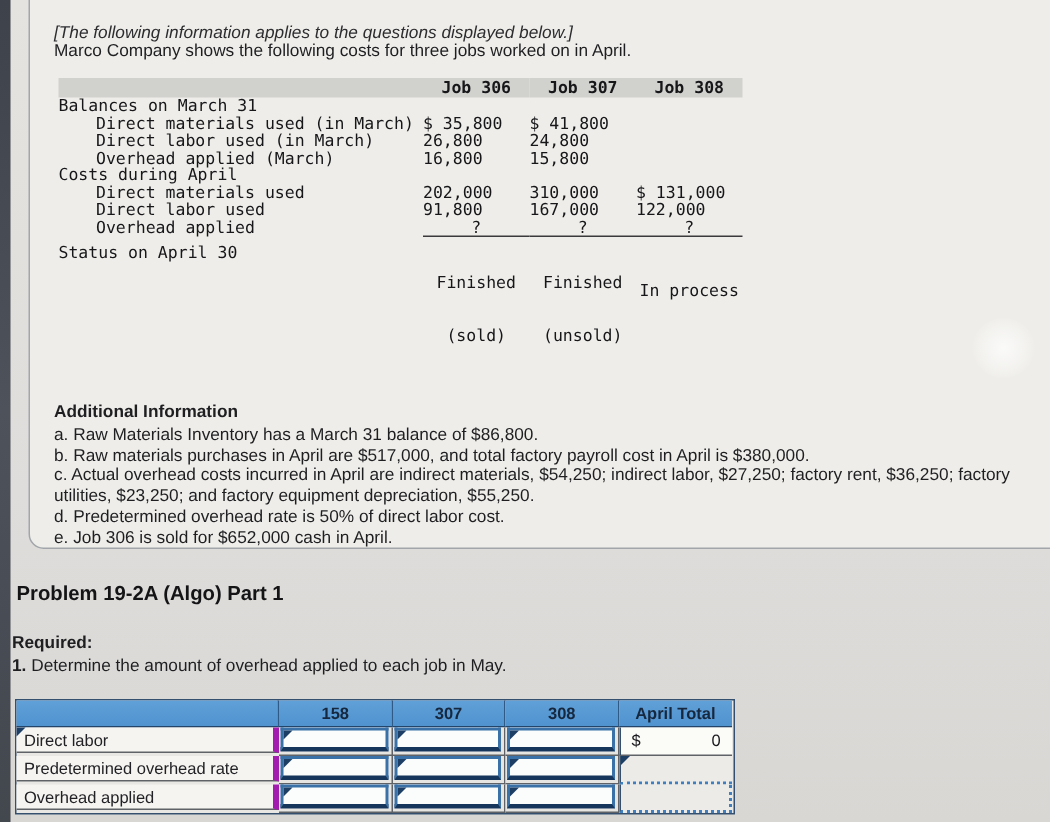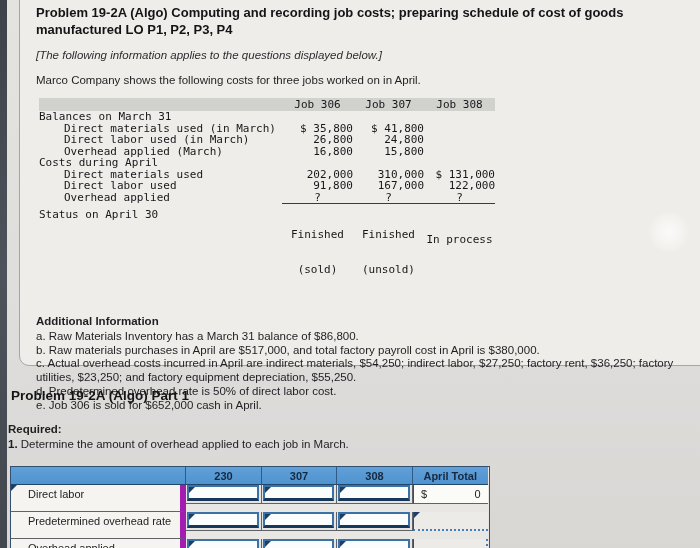--- a/index.html
+++ b/index.html
@@ -112,7 +112,6 @@
 <div class="glare"></div>
 
 <div class="card">
-  <div class="title">Problem 19-2A (Algo) Computing and recording job costs; preparing schedule of cost of goods manufactured LO P1, P2, P3, P4</div>
   <div class="note">[The following information applies to the questions displayed below.]</div>
   <div class="intro">Marco Company shows the following costs for three jobs worked on in April.</div>
 

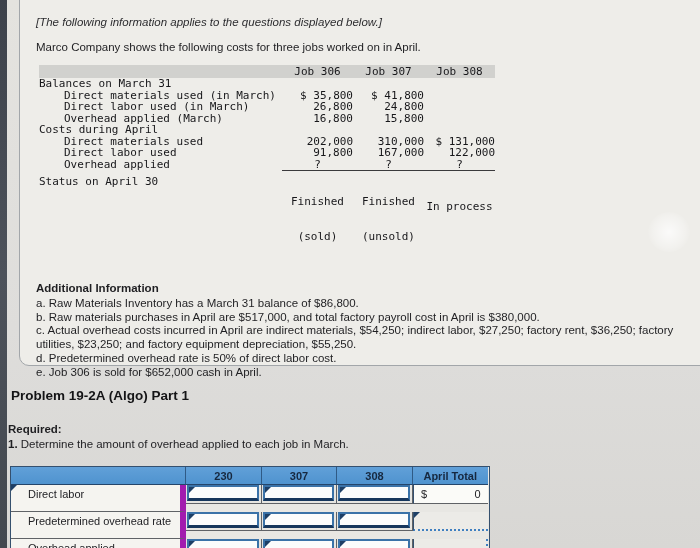--- a/index.html
+++ b/index.html
@@ -34,7 +34,7 @@
     max-width:625px; color:#141416;
   }
   .note { margin-top:11px; font-style:italic; font-size:11.5px; color:#2d2d30; }
-  .intro { margin-top:13px; font-size:11.5px; }
+  .intro { font-size:11.5px; }
 
   
   table.cost { border-collapse:collapse; margin:12px 0 0 3px;

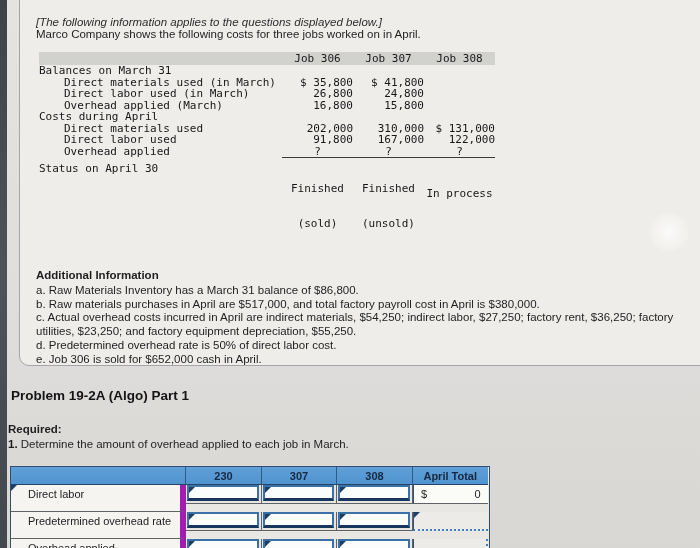--- a/index.html
+++ b/index.html
@@ -41,7 +41,7 @@
     font-family:"DejaVu Sans Mono", monospace; font-size:11px; line-height:11.5px; color:#17171a; }
   table.cost col.lblcol { width:243px; }
   table.cost col.numcol { width:71px; }
-  table.cost th { background:#d1d1ce; font-weight:normal; text-align:center; height:13px; padding:0; }
+  table.cost th { background:#d1d1ce; font-weight:bold; text-align:center; height:13px; padding:0; }
   table.cost td { padding:0; height:11.5px; white-space:pre; }
   td.lbl { padding-left:12px; text-align:left; }
   td.lbl.ind { padding-left:25px; }

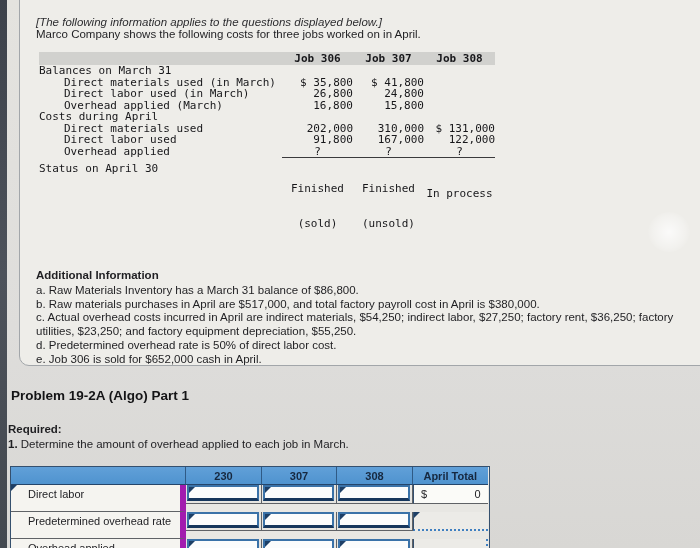--- a/index.html
+++ b/index.html
@@ -45,7 +45,7 @@
   table.cost td { padding:0; height:11.5px; white-space:pre; }
   td.lbl { padding-left:12px; text-align:left; }
   td.lbl.ind { padding-left:25px; }
-  td.num { text-align:right; }
+  td.num { }
   td.qm  { text-align:center; }
   tr.statusrow td { height:auto; padding-top:2px; vertical-align:top; }
   tr.statusrow td.stat { border-top:1px solid #3a3a3c; text-align:center; }

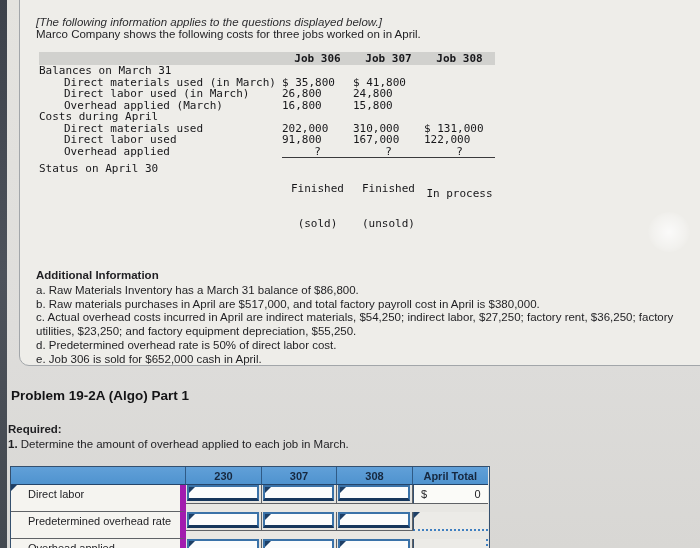--- a/index.html
+++ b/index.html
@@ -209,7 +209,7 @@
 
 <div class="required">
   <div class="req">Required:</div>
-  <div><span class="num">1.</span> <span>Determine the amount of overhead applied to each job in March.</span></div>
+  <div><span class="num">1.</span> <span>Determine the amount of overhead applied to each job in May.</span></div>
 </div>
 
 <div class="at">

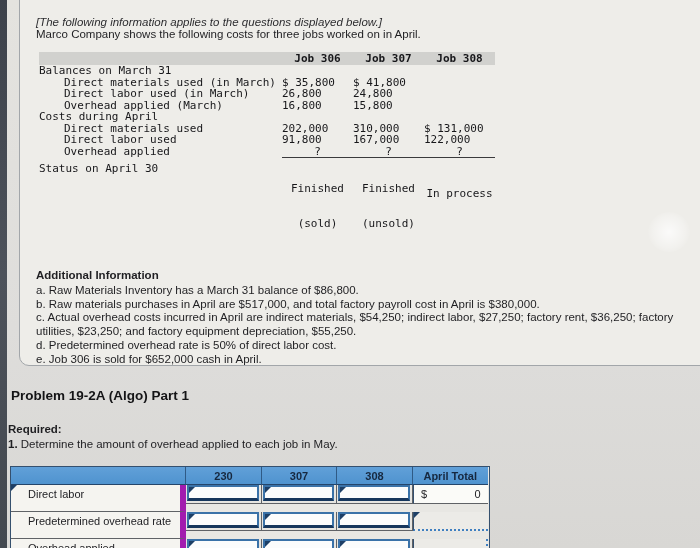--- a/index.html
+++ b/index.html
@@ -215,7 +215,7 @@
 <div class="at">
   <div class="at-row">
     <div class="hcell"></div>
-    <div class="hcell">230</div>
+    <div class="hcell">158</div>
     <div class="hcell">307</div>
     <div class="hcell">308</div>
     <div class="hcell">April Total</div>

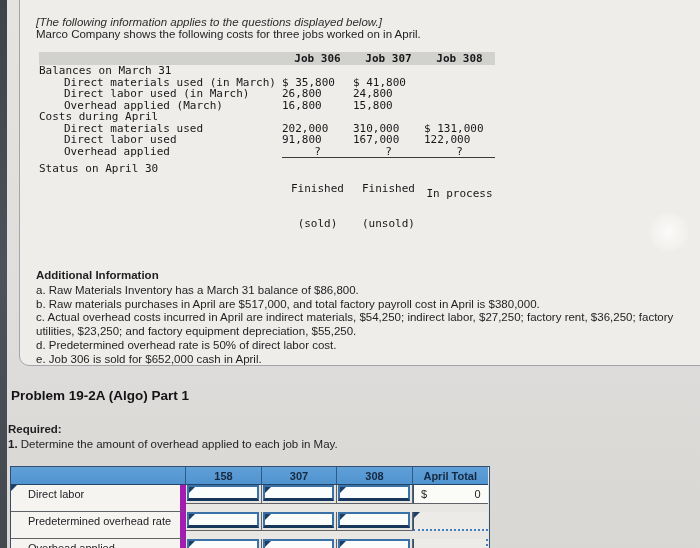--- a/index.html
+++ b/index.html
@@ -75,8 +75,8 @@
   .hcell:last-child { border-right:none; }
   .lcell {
     background:#f5f4f0; color:#222226;
-    border-right:6px solid #a21caf; border-bottom:1px solid #5f6266;
-    height:27px; line-height:18px; padding-left:17px; position:relative;
+    border-right:4px solid #a21caf; border-bottom:1px solid #5f6266;
+    height:17px; line-height:18px; padding-left:5px; position:relative;
   }
   .ncell {
     background:#e6e5e1;

